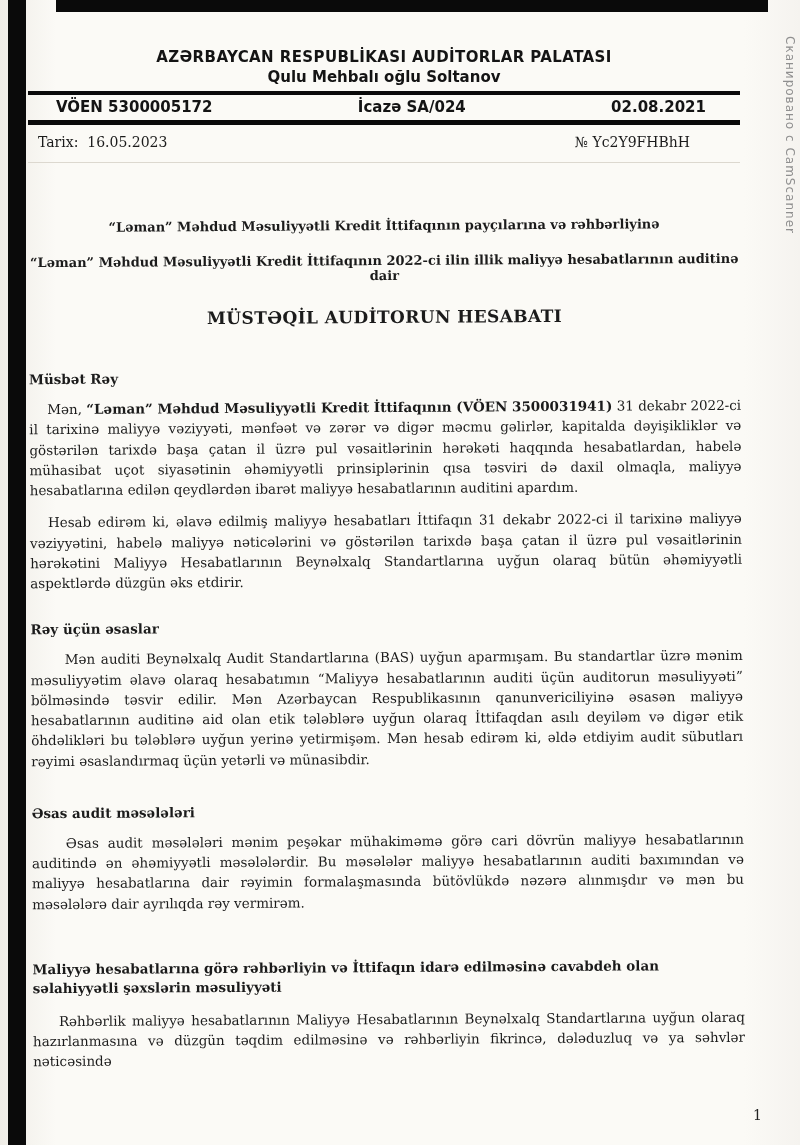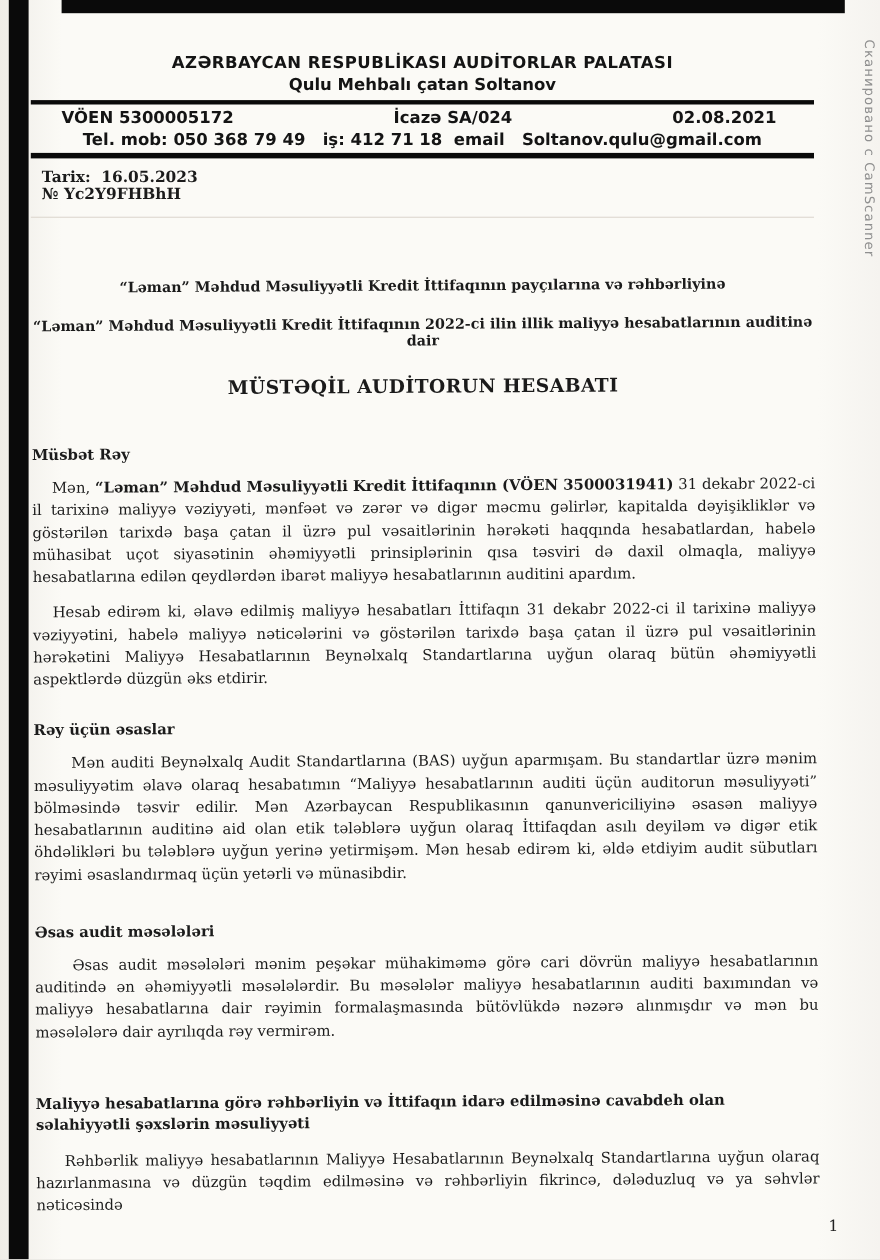--- a/index.html
+++ b/index.html
@@ -98,7 +98,7 @@
   <div class="content">
 
     <div class="hdr-org">AZƏRBAYCAN  RESPUBLİKASI  AUDİTORLAR  PALATASI</div>
-    <div class="hdr-name">Qulu Mehbalı çatan Soltanov</div>
+    <div class="hdr-name">Qulu Mehbalı oğlu Soltanov</div>
 
     <div class="rule-thick"></div>
 

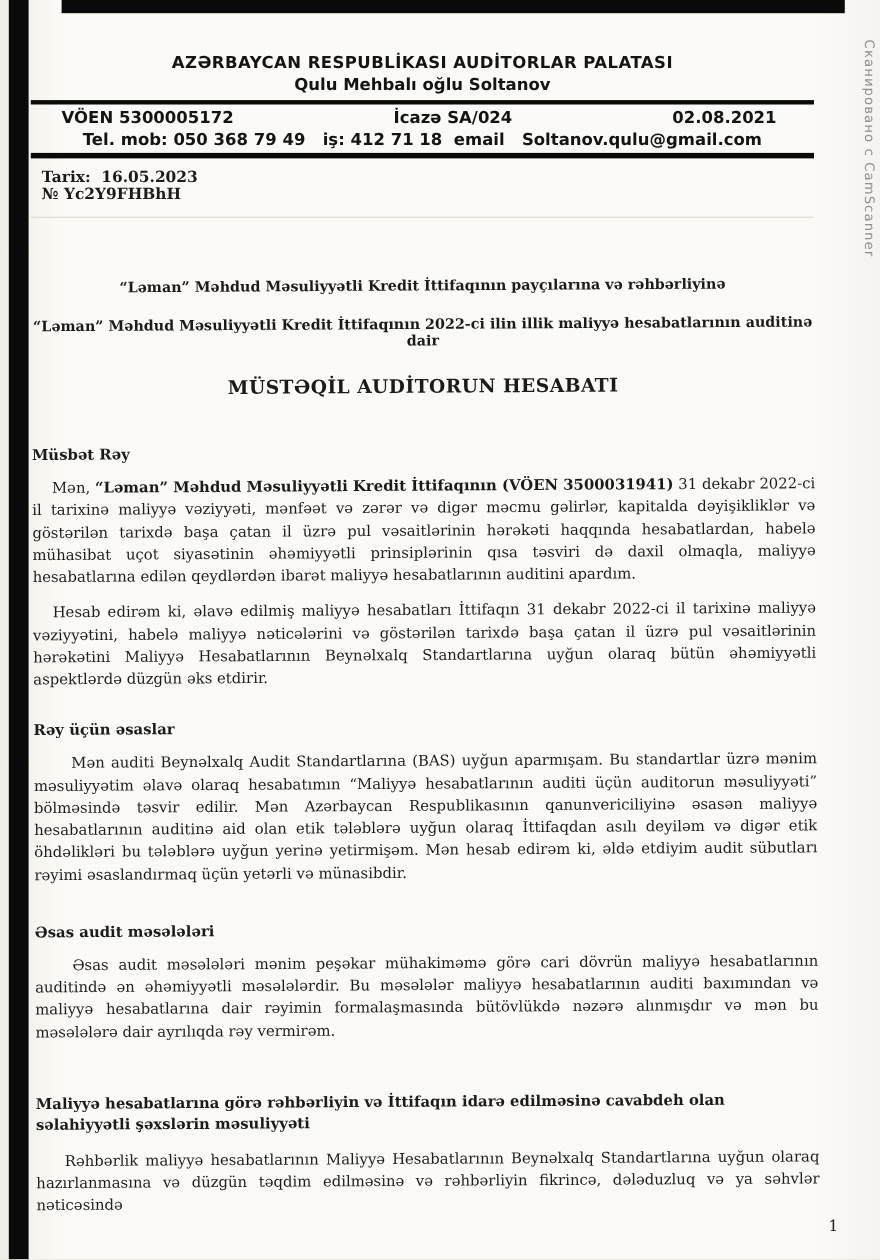--- a/index.html
+++ b/index.html
@@ -108,7 +108,6 @@
       <span>02.08.2021</span>
     </div>
 
-    <div class="hdr-contact">Tel. mob: 050 368 79 49   iş: 412 71 18  email   Soltanov.qulu@gmail.com</div>
 
     <div class="rule-thicker"></div>
 

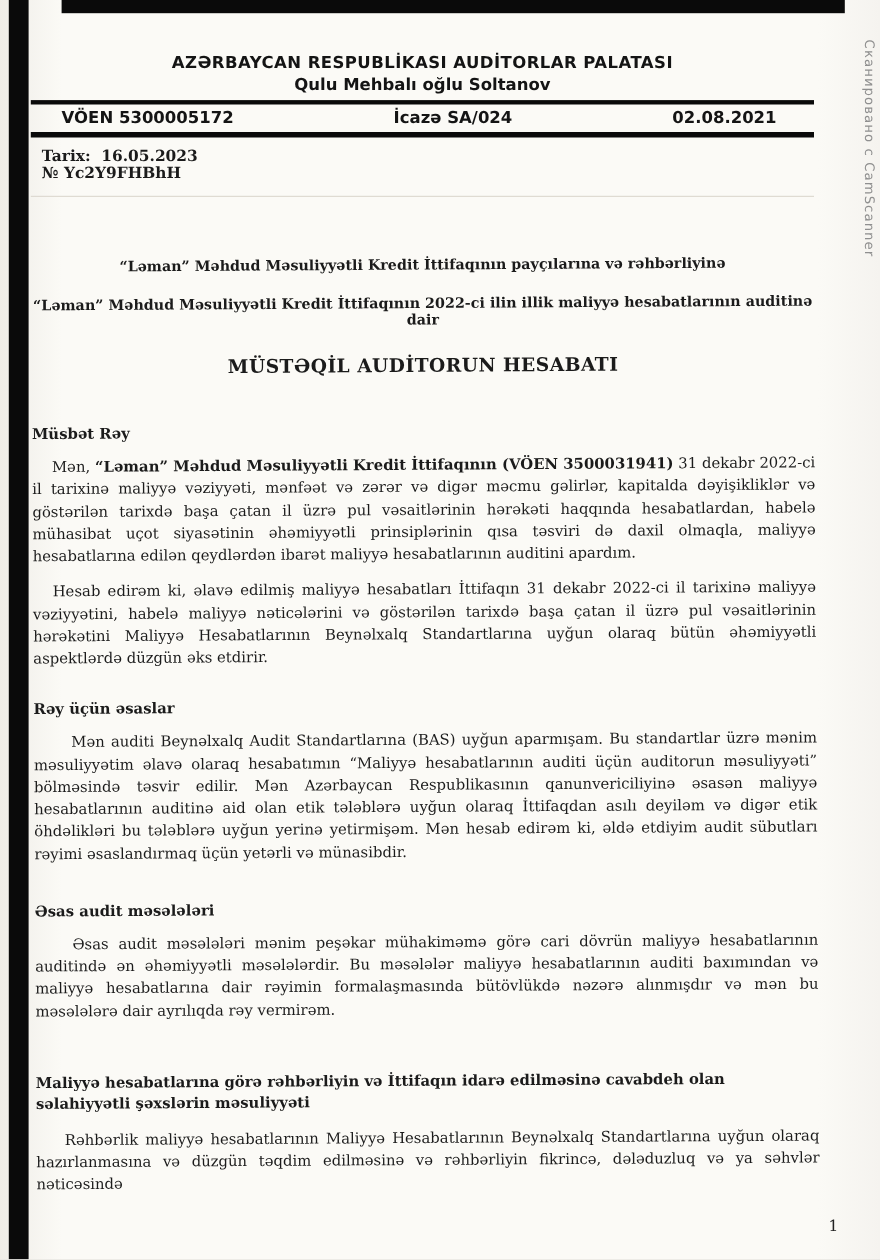--- a/index.html
+++ b/index.html
@@ -56,7 +56,7 @@
     margin-top: 9px;
     display: flex; justify-content: space-between; align-items: baseline;
     padding: 0 50px 0 10px;
-    font-weight: 700; font-size: 14px; flex-direction: column;
+    font-weight: 400; font-size: 14px;
   }
   .date-row span { white-space: pre; }
   .hairline { height: 1px; background: #dcd8cf; margin-top: 12px; }

